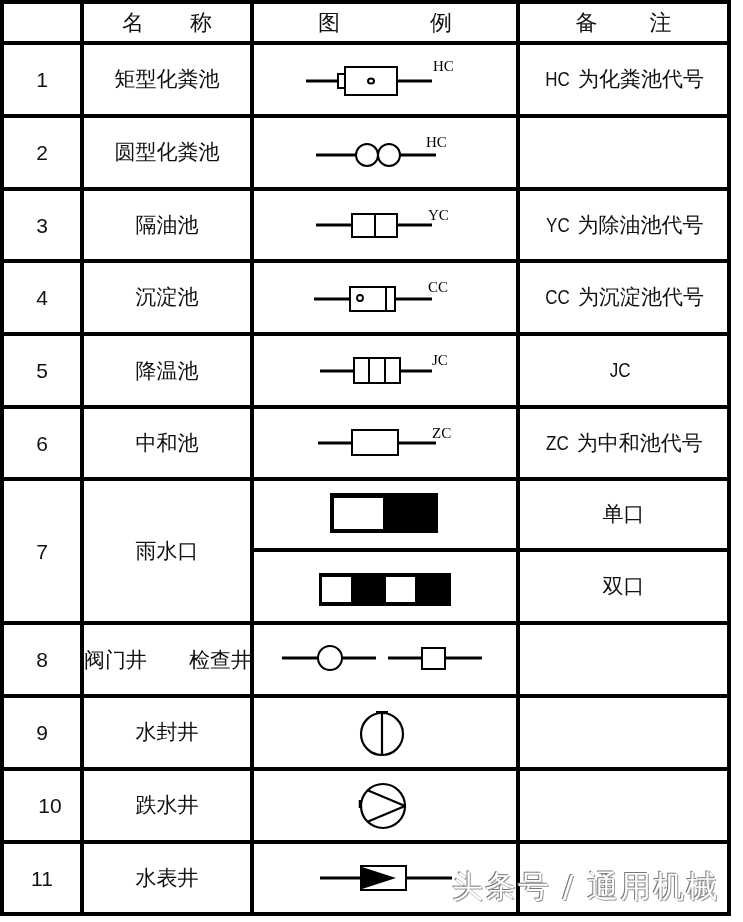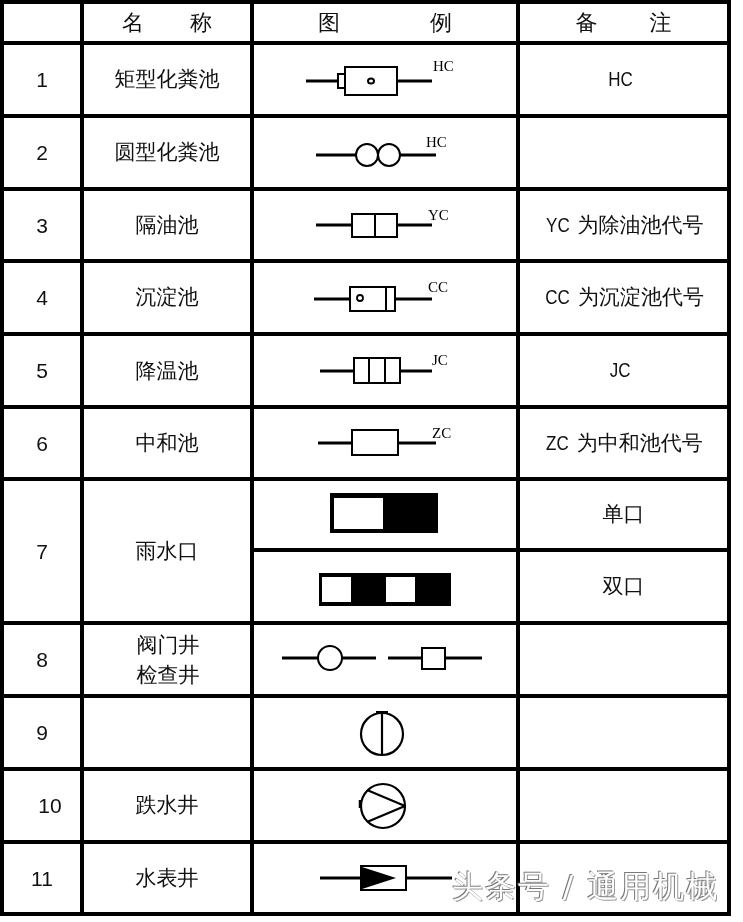--- a/index.html
+++ b/index.html
@@ -78,6 +78,7 @@
   </div>
   <div class="cell note" style="left:520px;top:45px;width:207px;height:69px;">
       <span class="code">HC</span>
+      <span>为化粪池代号</span>
     </div>
 
   <div class="cell idx" style="left:4px;top:118px;width:76px;height:69px;">2</div>

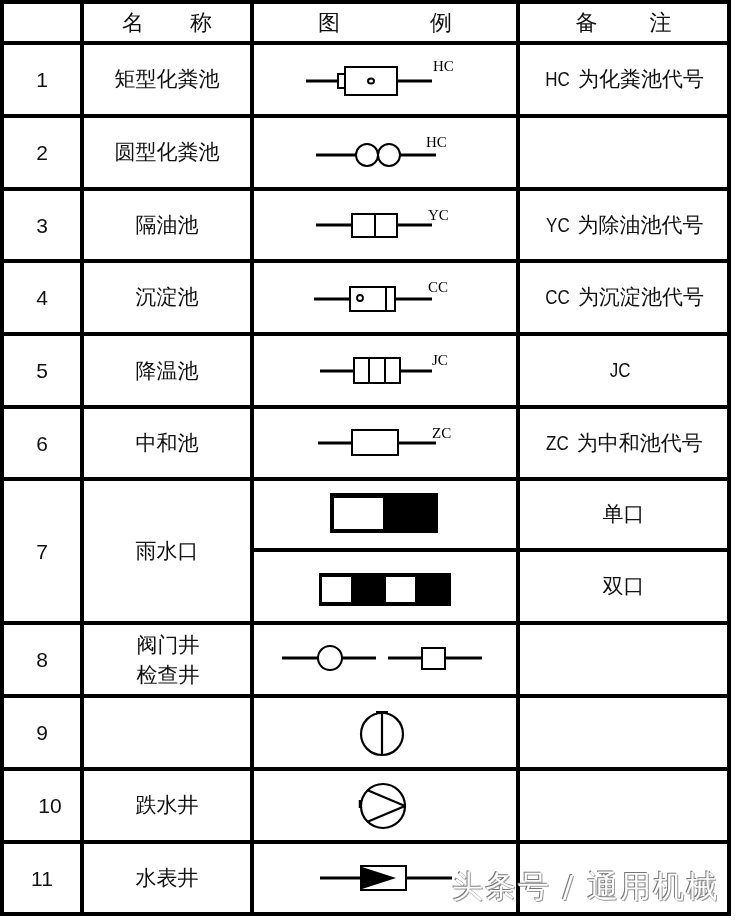--- a/index.html
+++ b/index.html
@@ -179,7 +179,7 @@
   <div class="cell note" style="left:520px;top:552px;width:207px;height:69px;">双口</div>
 
   <div class="cell idx" style="left:4px;top:625px;width:76px;height:69px;">8</div>
-  <div class="cell" style="left:84px;top:625px;width:168px;height:69px;flex-direction:column;line-height:30px;">
+  <div class="cell" style="left:84px;top:625px;width:168px;height:69px;line-height:30px;justify-content:space-between;">
     <span>阀门井</span>
     <span>检查井</span>
   </div>

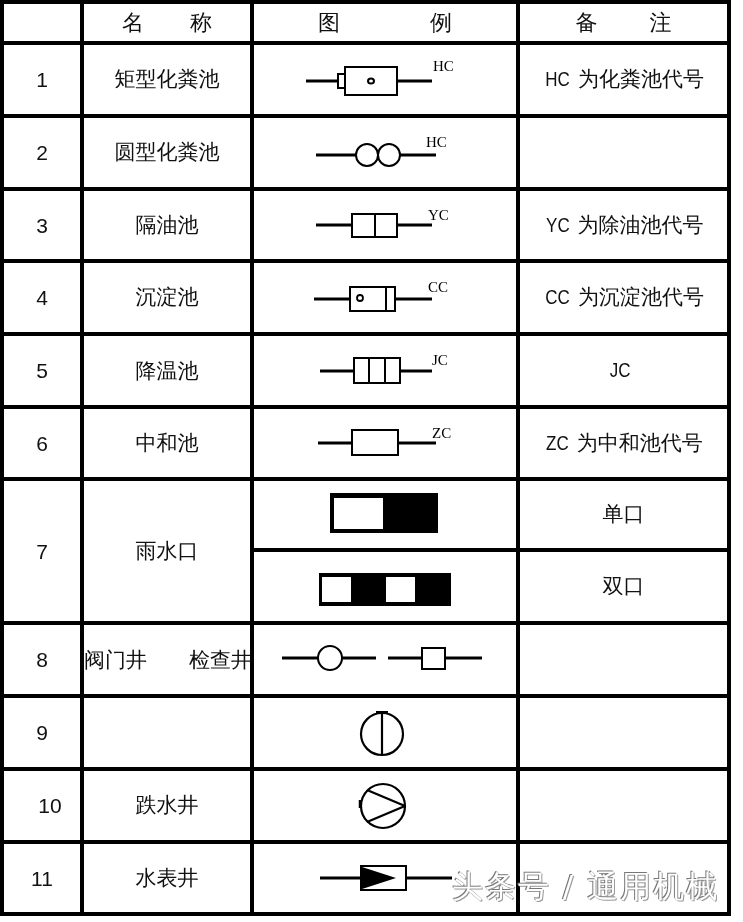--- a/index.html
+++ b/index.html
@@ -196,6 +196,7 @@
   <div class="cell note" style="left:520px;top:625px;width:207px;height:69px;"></div>
 
   <div class="cell idx" style="left:4px;top:698px;width:76px;height:69px;">9</div>
+  <div class="cell" style="left:84px;top:698px;width:166px;height:69px;">水封井</div>
   <div class="sym" style="left:356px;top:708px;">
     <svg width="52" height="50" viewBox="0 0 52 50">
       <circle cx="26" cy="26" r="21" fill="#fff" stroke="#000" stroke-width="2.2"></circle>

